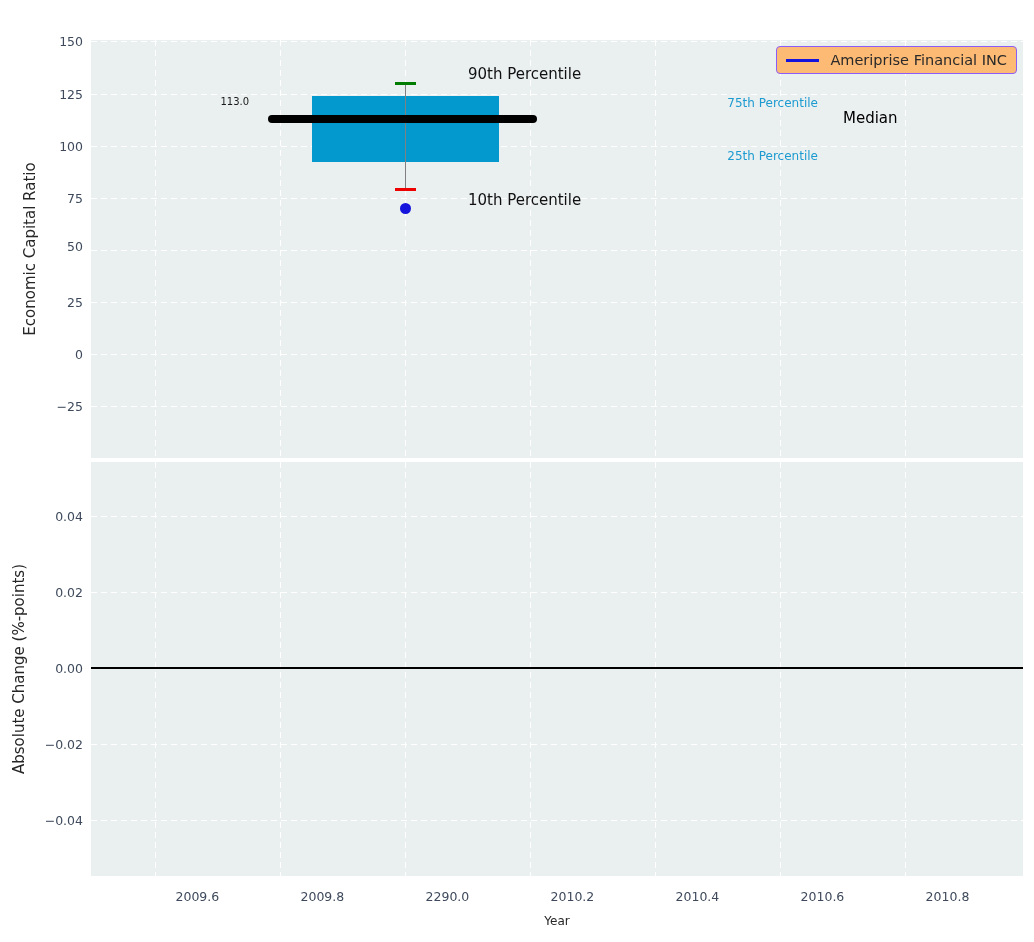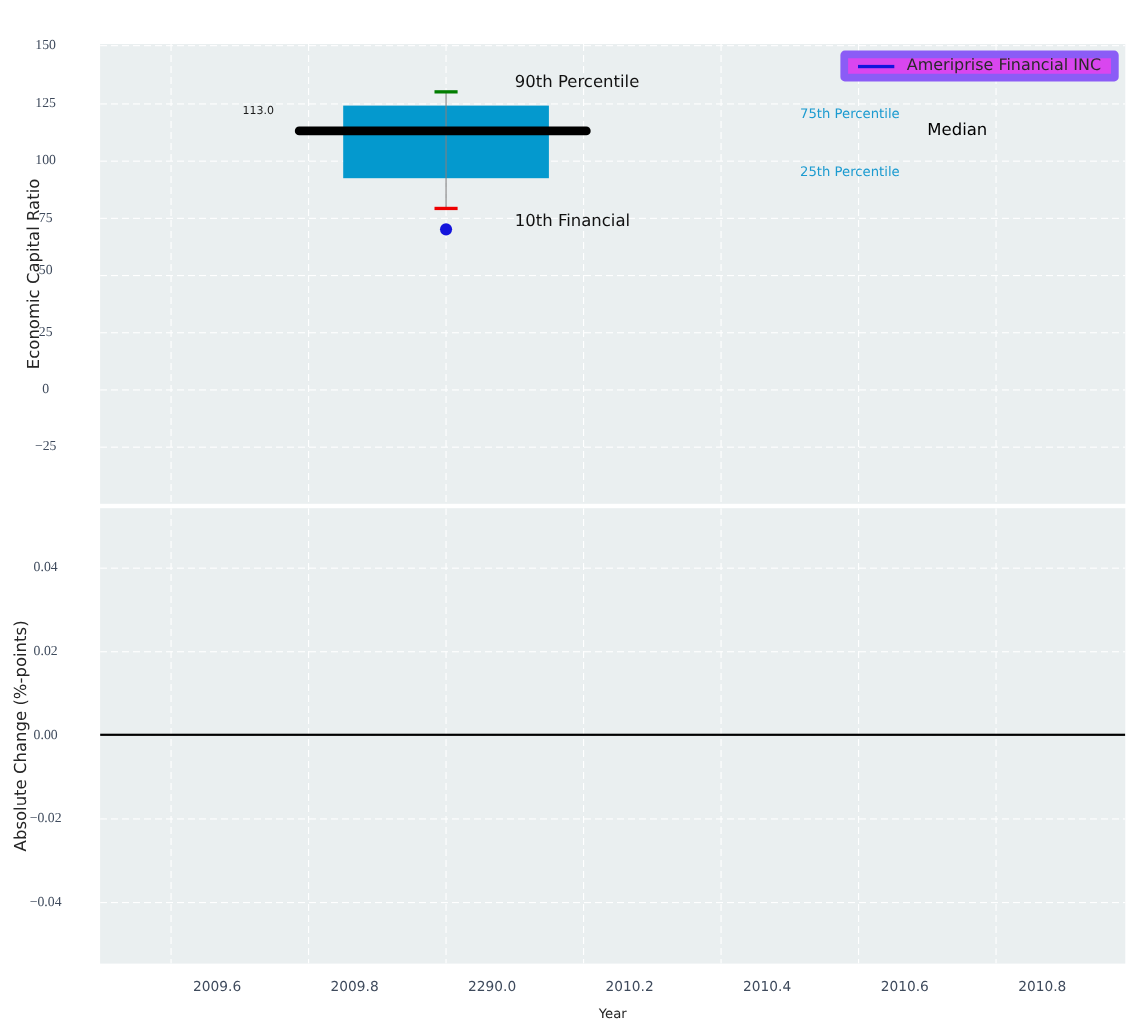--- a/index.html
+++ b/index.html
@@ -19,7 +19,7 @@
   .zeroline{position:absolute;left:0;right:0;height:2px;}
   .tick{position:absolute;color:#3e4a5c;font-size:12.5px;white-space:nowrap;}
   .xtick{transform:translate(-50%,0);margin-left:42px;}
-  .ytick{text-align:center;transform:translateY(-50%);font-family:Liberation Serif, serif;}
+  .ytick{text-align:right;transform:translateY(-50%);}
   .annot{position:absolute;white-space:nowrap;}
   .axis-label-y{
     position:absolute;transform:translate(-50%,-50%) rotate(-90deg);

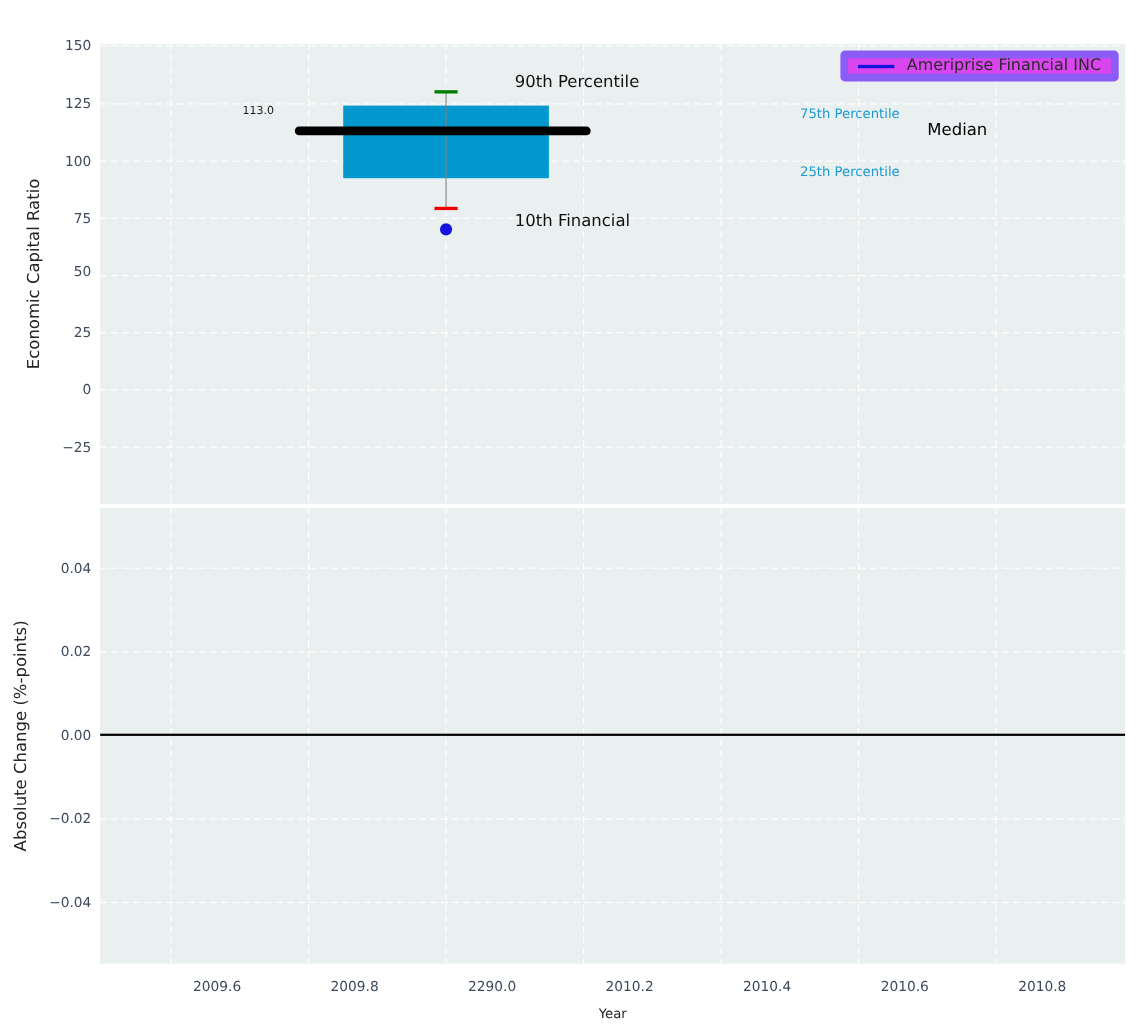--- a/index.html
+++ b/index.html
@@ -31,7 +31,7 @@
   }
   .legend{
     position:absolute;right:17px;top:46px;height:28px;
-    background:#d946ef;border:7px solid #8b5cf6;border-radius:4px;
+    background:#fdba74;border:1px solid #8b5cf6;border-radius:4px;
     display:flex;align-items:center;box-sizing:border-box;
     padding:0 9px 0 9px;
   }

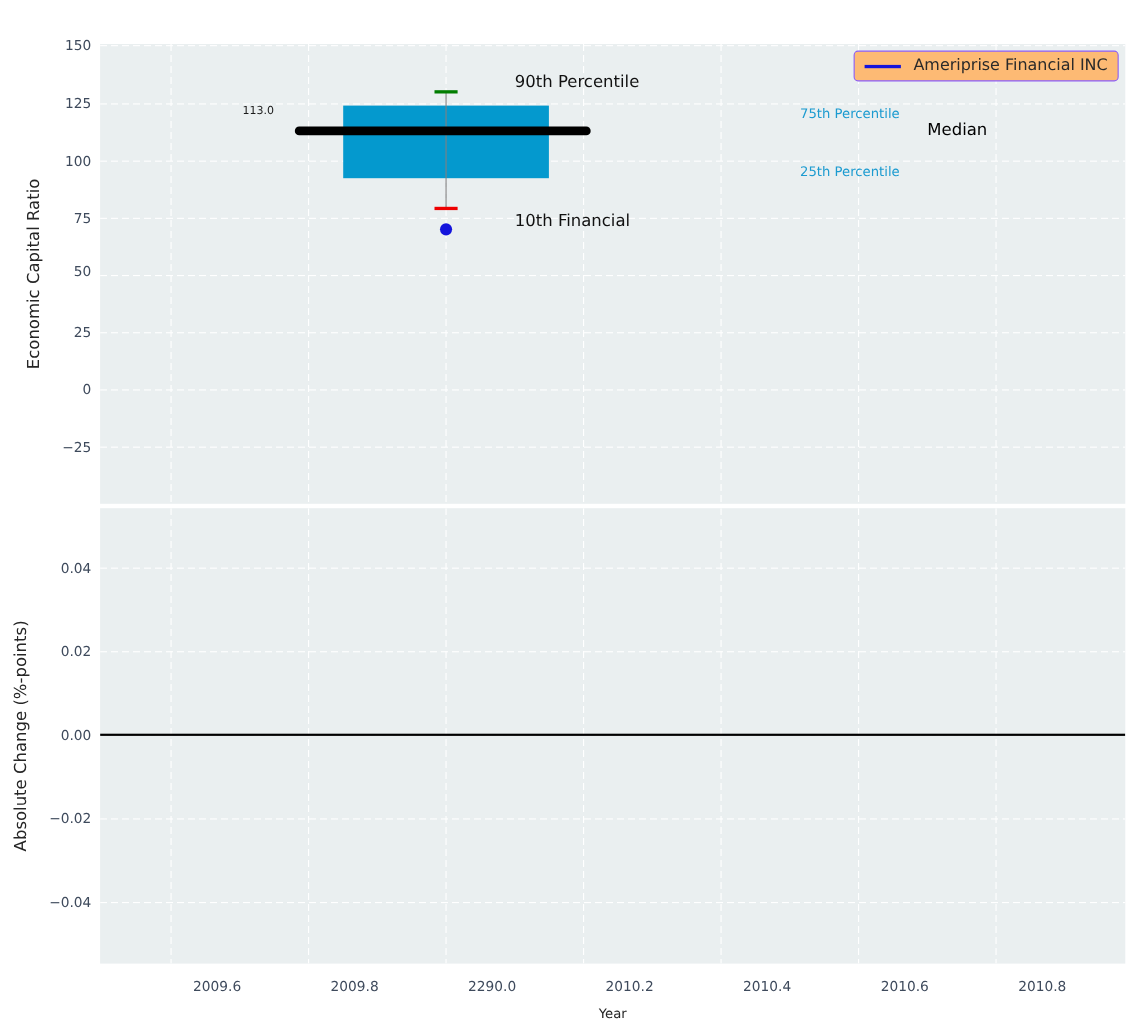--- a/index.html
+++ b/index.html
@@ -67,7 +67,7 @@
       <div style="position: absolute; left: 176.899px; top: 74.5573px; width: 268.786px; height: 8px; background: rgb(0, 0, 0); border-radius: 4px;"></div>
       <div style="position: absolute; left: 308.917px; top: 162.659px; width: 11px; height: 11px; border-radius: 50%; background: rgb(20, 20, 220);"></div>
       <div class="annot" style="left: 376.926px; top: 33.9651px; color: rgb(17, 17, 17); font-size: 15px; transform: translate(0px, -50%);">90th Percentile</div>
-      <div class="annot" style="left: 376.926px; top: 160.032px; color: rgb(17, 17, 17); font-size: 15px; transform: translate(0px, -50%);">10th Financial</div>
+      <div class="annot" style="left: 376.926px; top: 160.032px; color: rgb(17, 17, 17); font-size: 15px; transform: translate(0px, -50%);">10th Percentile</div>
       <div class="annot" style="left: 636.335px; top: 63.1376px; color: rgb(28, 155, 208); font-size: 12px; transform: translate(0px, -50%);">75th Percentile</div>
       <div class="annot" style="left: 636.335px; top: 116.065px; color: rgb(28, 155, 208); font-size: 12px; transform: translate(0px, -50%);">25th Percentile</div>
       <div class="annot" style="left: 751.976px; top: 77.9322px; color: rgb(0, 0, 0); font-size: 15px; transform: translate(0px, -50%); text-align: center;">Median</div>

